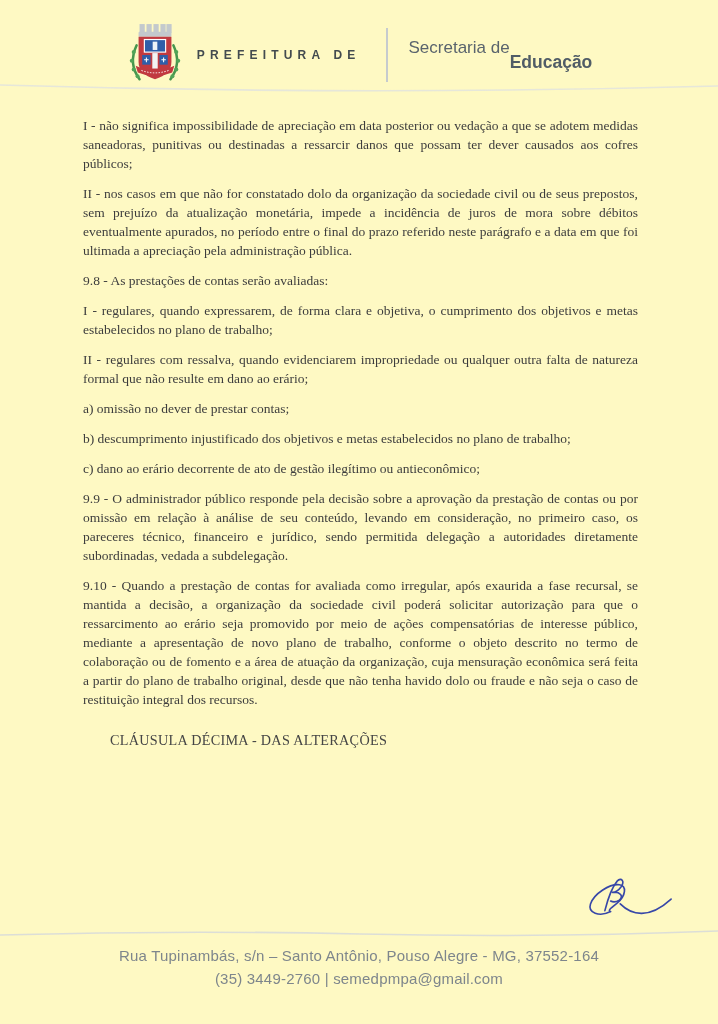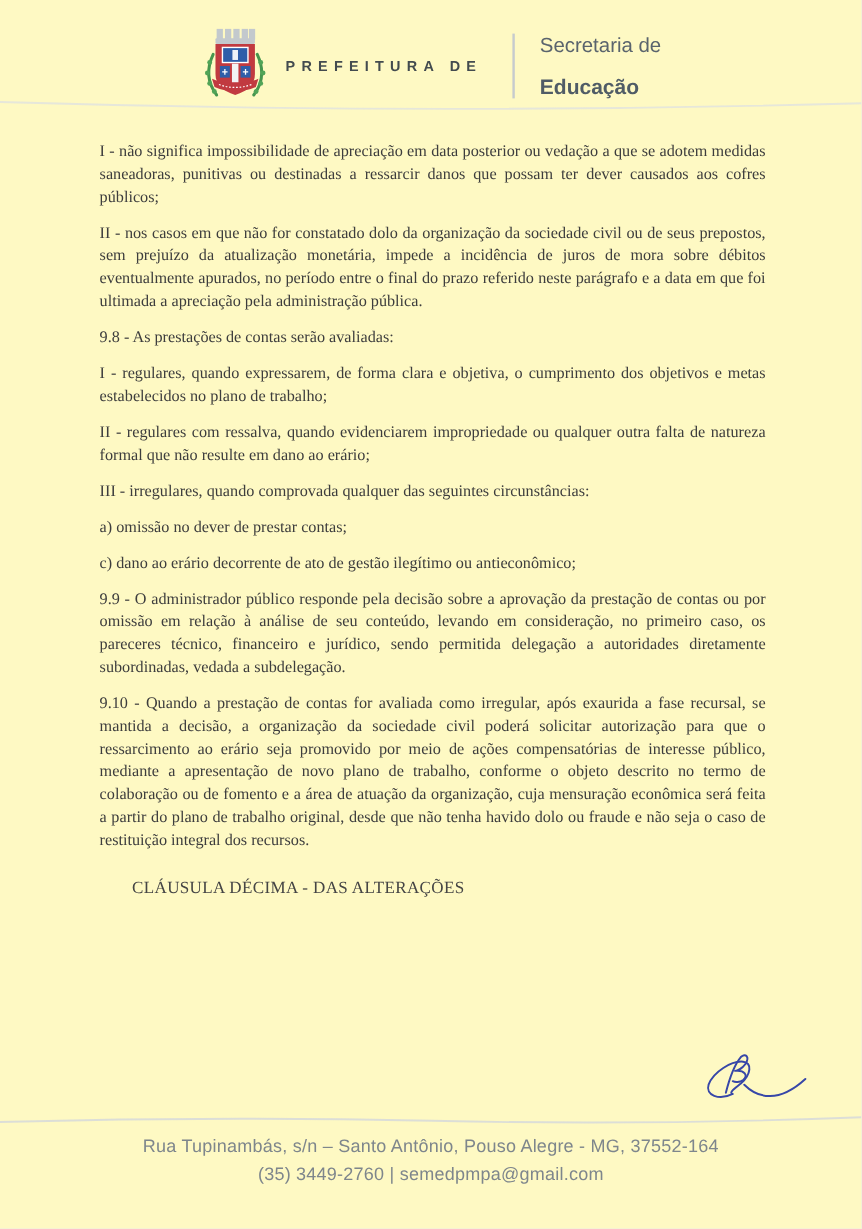--- a/index.html
+++ b/index.html
@@ -51,7 +51,7 @@
     background: #c6cbce;
     margin: 0 8px 0 12px;
   }
-  .dept { display: flex; flex-direction: column; justify-content: center; }
+  .dept { display: flex; flex-direction: row; justify-content: center; }
   .dept-line1 {
     font-family: "Liberation Sans", sans-serif;
     font-size: 17px;

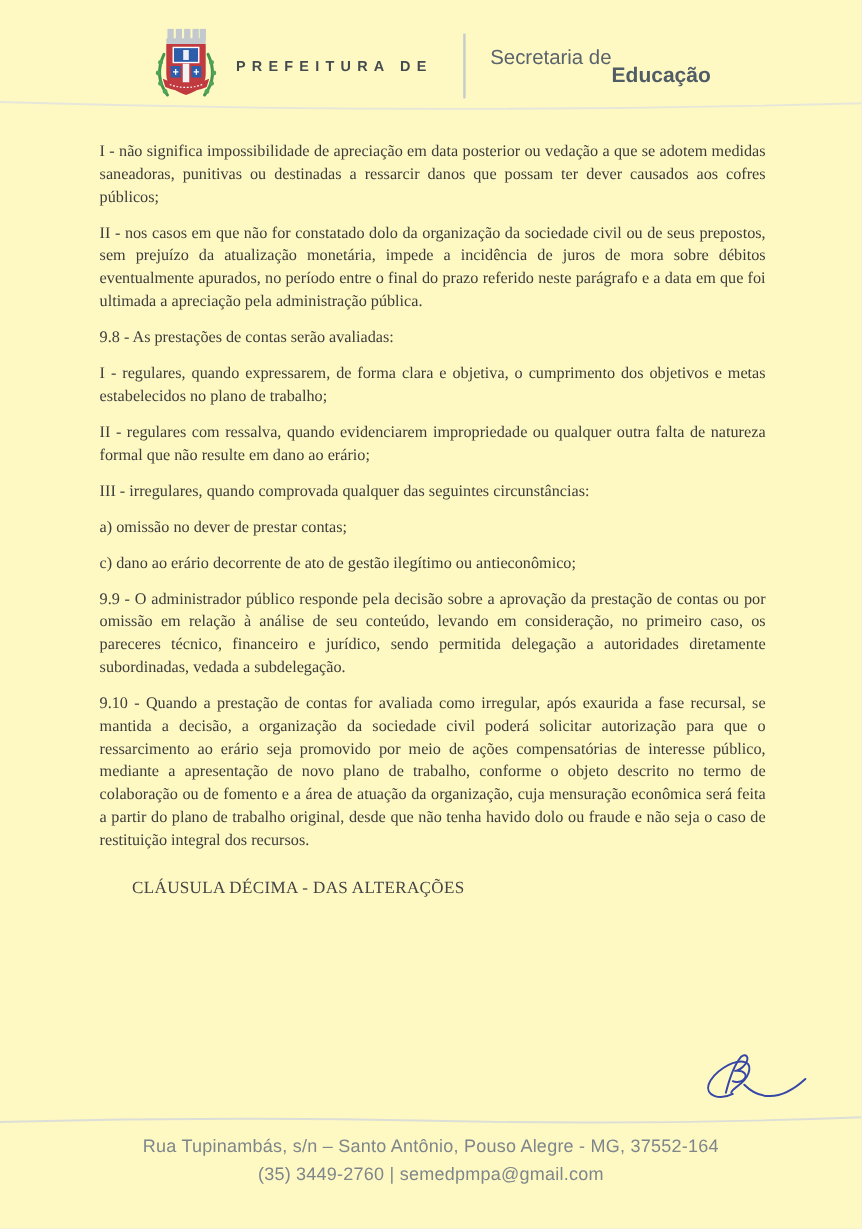--- a/index.html
+++ b/index.html
@@ -177,7 +177,6 @@
     <p>9.8 - As prestações de contas serão avaliadas:</p>
     <p>I - regulares, quando expressarem, de forma clara e objetiva, o cumprimento dos objetivos e metas estabelecidos no plano de trabalho;</p>
     <p>II - regulares com ressalva, quando evidenciarem impropriedade ou qualquer outra falta de natureza formal que não resulte em dano ao erário;</p>
-    <p>III - irregulares, quando comprovada qualquer das seguintes circunstâncias:</p>
     <p>a) omissão no dever de prestar contas;</p>
     <p>c) dano ao erário decorrente de ato de gestão ilegítimo ou antieconômico;</p>
     <p>9.9 - O administrador público responde pela decisão sobre a aprovação da prestação de contas ou por omissão em relação à análise de seu conteúdo, levando em consideração, no primeiro caso, os pareceres técnico, financeiro e jurídico, sendo permitida delegação a autoridades diretamente subordinadas, vedada a subdelegação.</p>

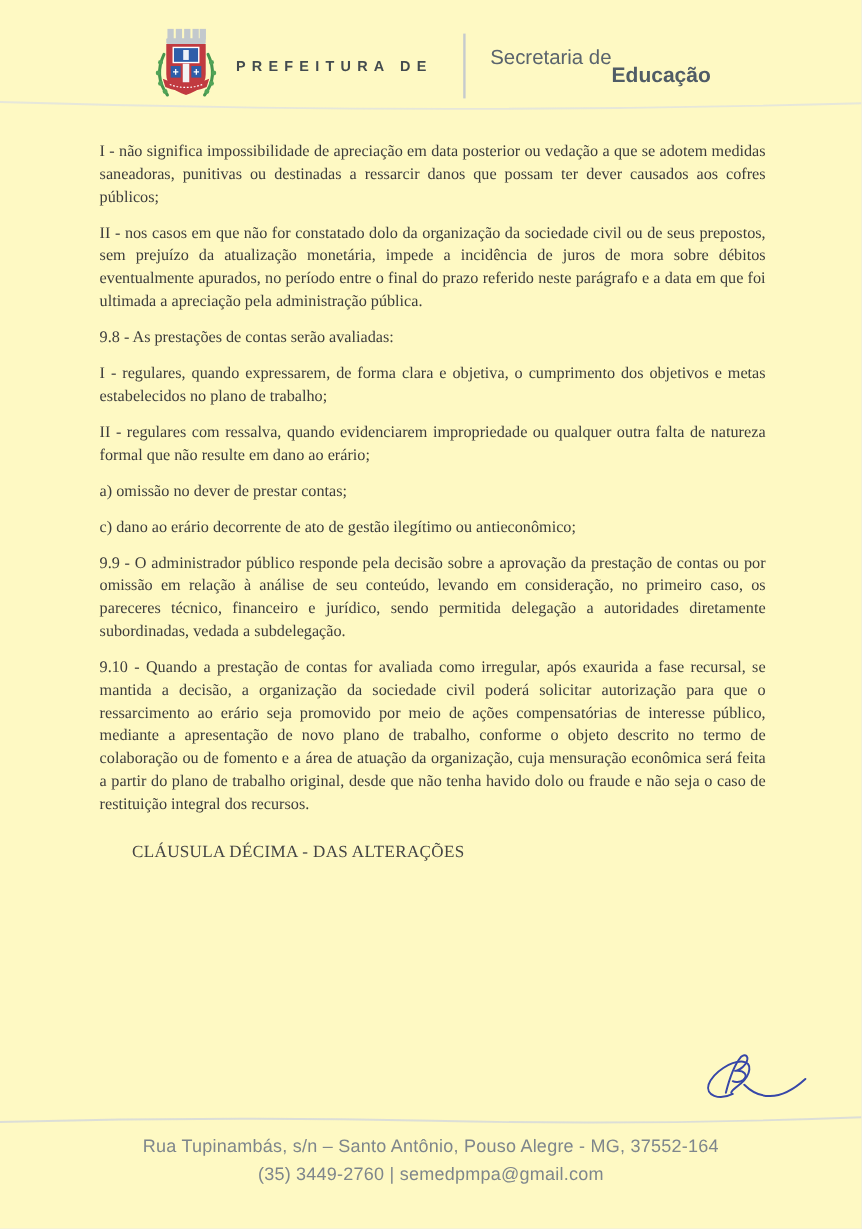--- a/index.html
+++ b/index.html
@@ -178,6 +178,7 @@
     <p>I - regulares, quando expressarem, de forma clara e objetiva, o cumprimento dos objetivos e metas estabelecidos no plano de trabalho;</p>
     <p>II - regulares com ressalva, quando evidenciarem impropriedade ou qualquer outra falta de natureza formal que não resulte em dano ao erário;</p>
     <p>a) omissão no dever de prestar contas;</p>
+    <p>b) descumprimento injustificado dos objetivos e metas estabelecidos no plano de trabalho;</p>
     <p>c) dano ao erário decorrente de ato de gestão ilegítimo ou antieconômico;</p>
     <p>9.9 - O administrador público responde pela decisão sobre a aprovação da prestação de contas ou por omissão em relação à análise de seu conteúdo, levando em consideração, no primeiro caso, os pareceres técnico, financeiro e jurídico, sendo permitida delegação a autoridades diretamente subordinadas, vedada a subdelegação.</p>
     <p>9.10 - Quando a prestação de contas for avaliada como irregular, após exaurida a fase recursal, se mantida a decisão, a organização da sociedade civil poderá solicitar autorização para que o ressarcimento ao erário seja promovido por meio de ações compensatórias de interesse público, mediante a apresentação de novo plano de trabalho, conforme o objeto descrito no termo de colaboração ou de fomento e a área de atuação da organização, cuja mensuração econômica será feita a partir do plano de trabalho original, desde que não tenha havido dolo ou fraude e não seja o caso de restituição integral dos recursos.</p>

